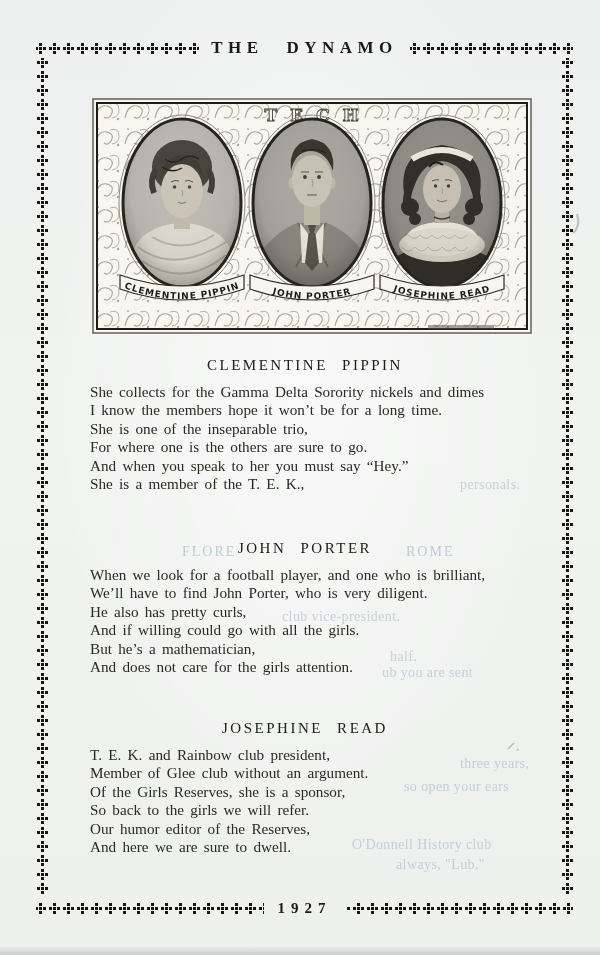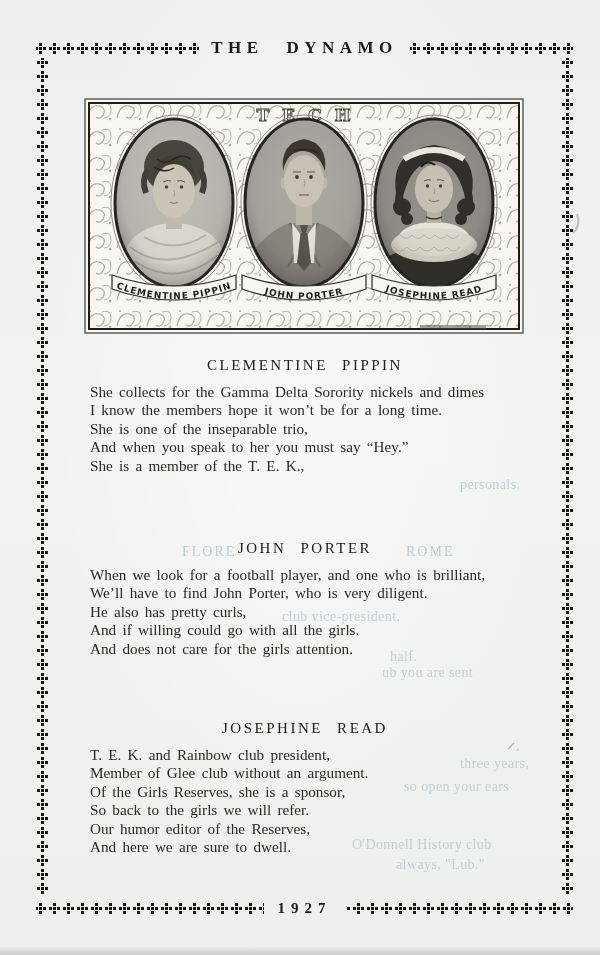--- a/index.html
+++ b/index.html
@@ -35,7 +35,7 @@
     white-space:nowrap;color:#1b1a15;line-height:16px;}
 
   
-  .panel{position:absolute;left:84px;top:98px;width:440px;height:236px;}
+  .panel{position:absolute;left:92px;top:98px;width:440px;height:236px;}
   .ribbon-name{font-family:"DejaVu Sans","Liberation Sans",sans-serif;
     font-size:9px;font-weight:bold;letter-spacing:1px;fill:#1d1b16;}
   .tech-banner{font-family:"DejaVu Serif","Liberation Serif",serif;

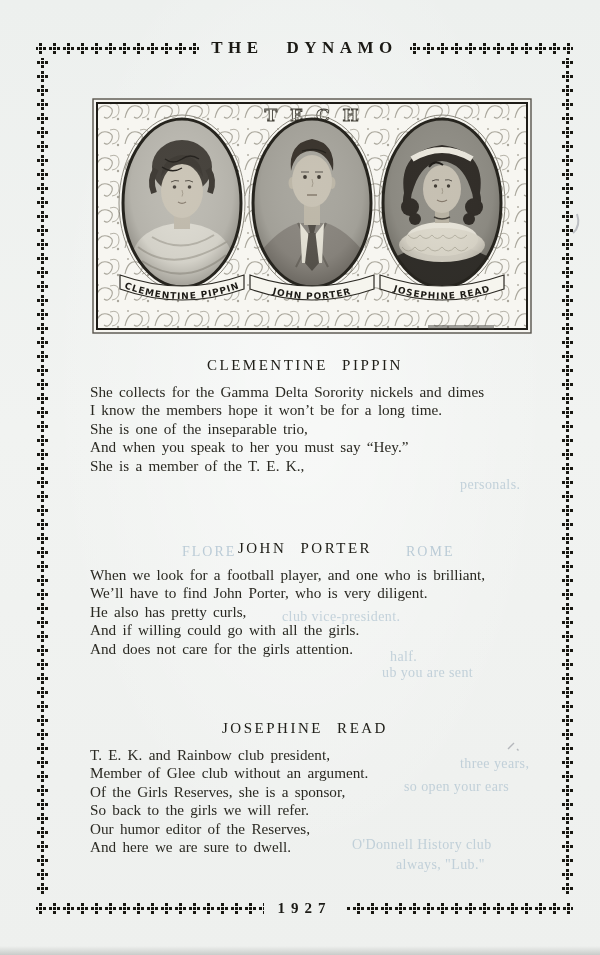--- a/index.html
+++ b/index.html
@@ -384,6 +384,7 @@
     <div class="line">She collects for the Gamma Delta Sorority nickels and dimes</div>
     <div class="line">I know the members hope it won’t be for a long time.</div>
     <div class="line">She is one of the inseparable trio,</div>
+    <div class="line">For where one is the others are sure to go.</div>
     <div class="line">And when you speak to her you must say “Hey.”</div>
     <div class="line">She is a member of the T. E. K.,</div>
   </section>

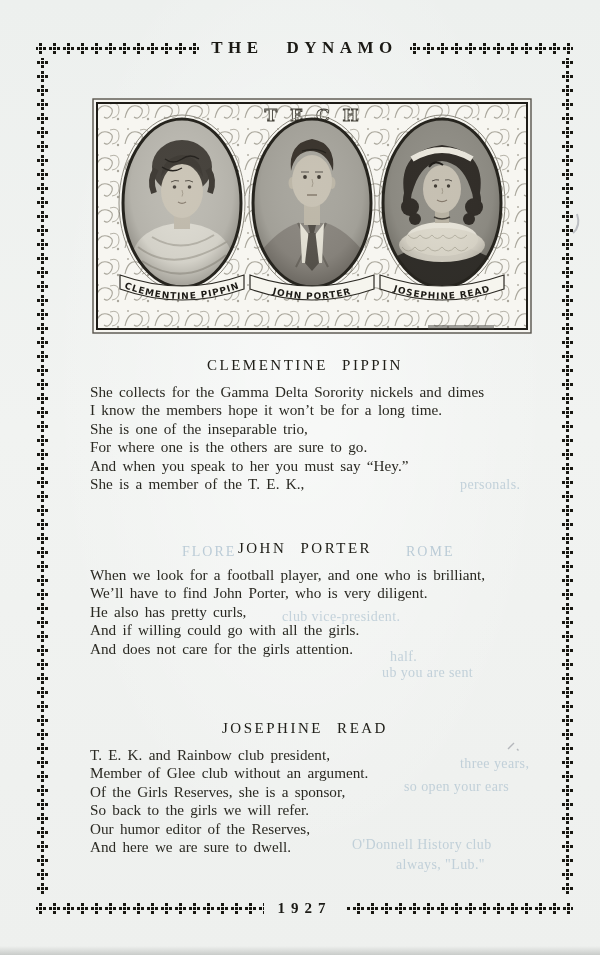--- a/index.html
+++ b/index.html
@@ -395,6 +395,7 @@
     <div class="line">We’ll have to find John Porter, who is very diligent.</div>
     <div class="line">He also has pretty curls,</div>
     <div class="line">And if willing could go with all the girls.</div>
+    <div class="line">But he’s a mathematician,</div>
     <div class="line">And does not care for the girls attention.</div>
   </section>
 

